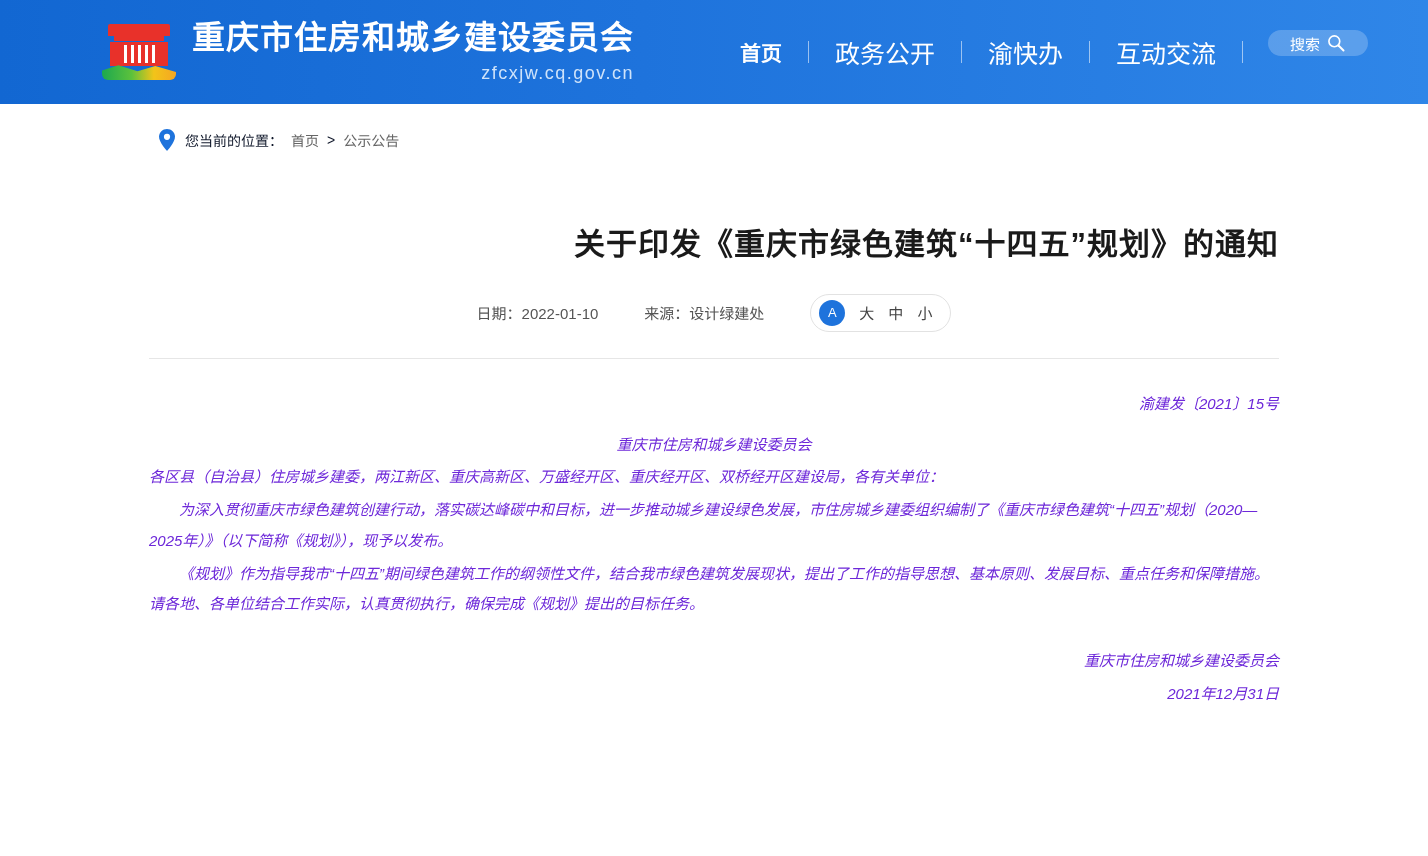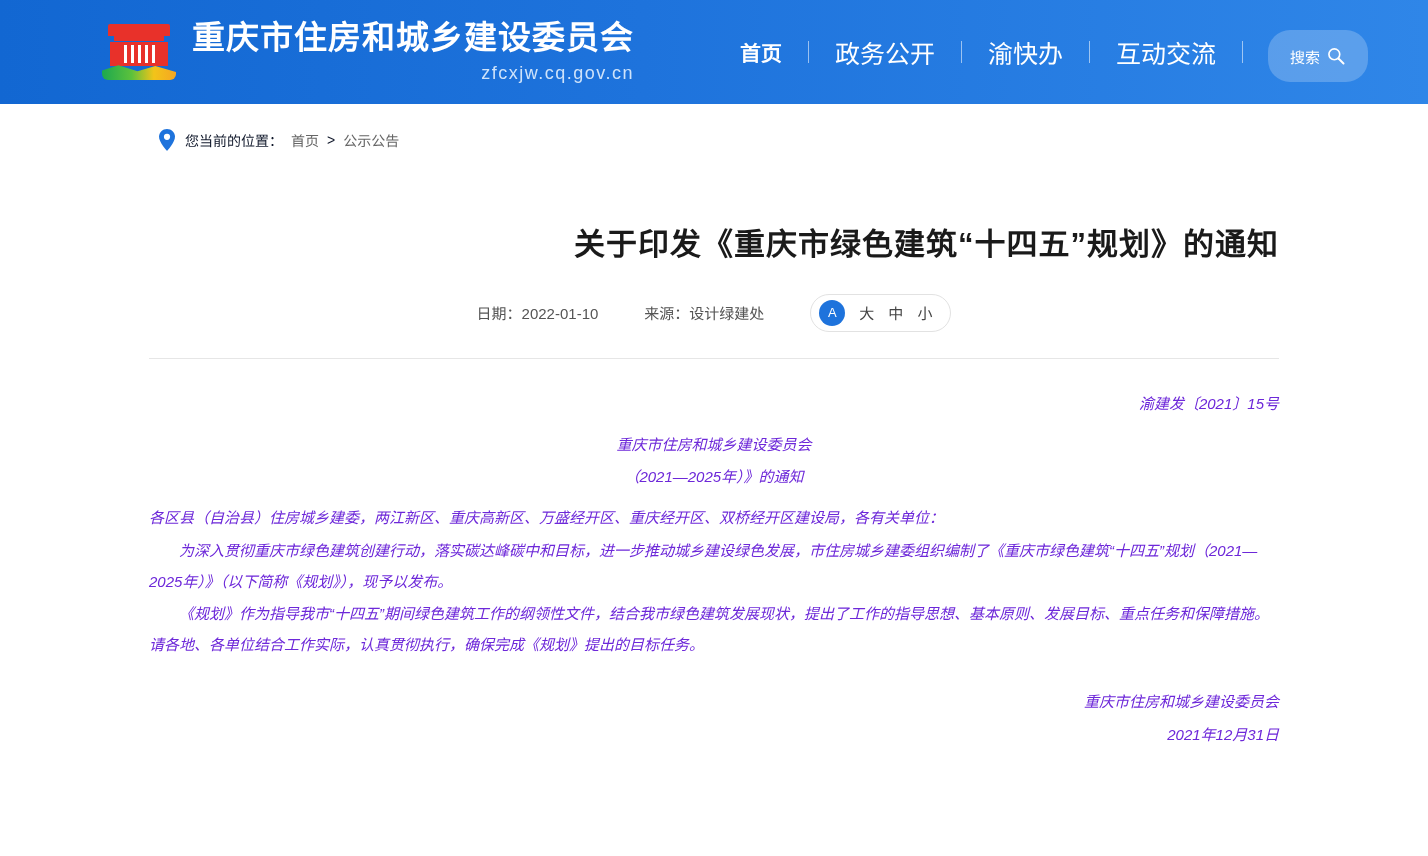--- a/index.html
+++ b/index.html
@@ -102,7 +102,7 @@
     position: absolute;
     right: 60px;
     top: 30px;
-    width: 100px; height: 52px;
+    width: 100px; height: 26px;
     border-radius: 22px;
     background: rgba(255,255,255,.22);
     display: flex;

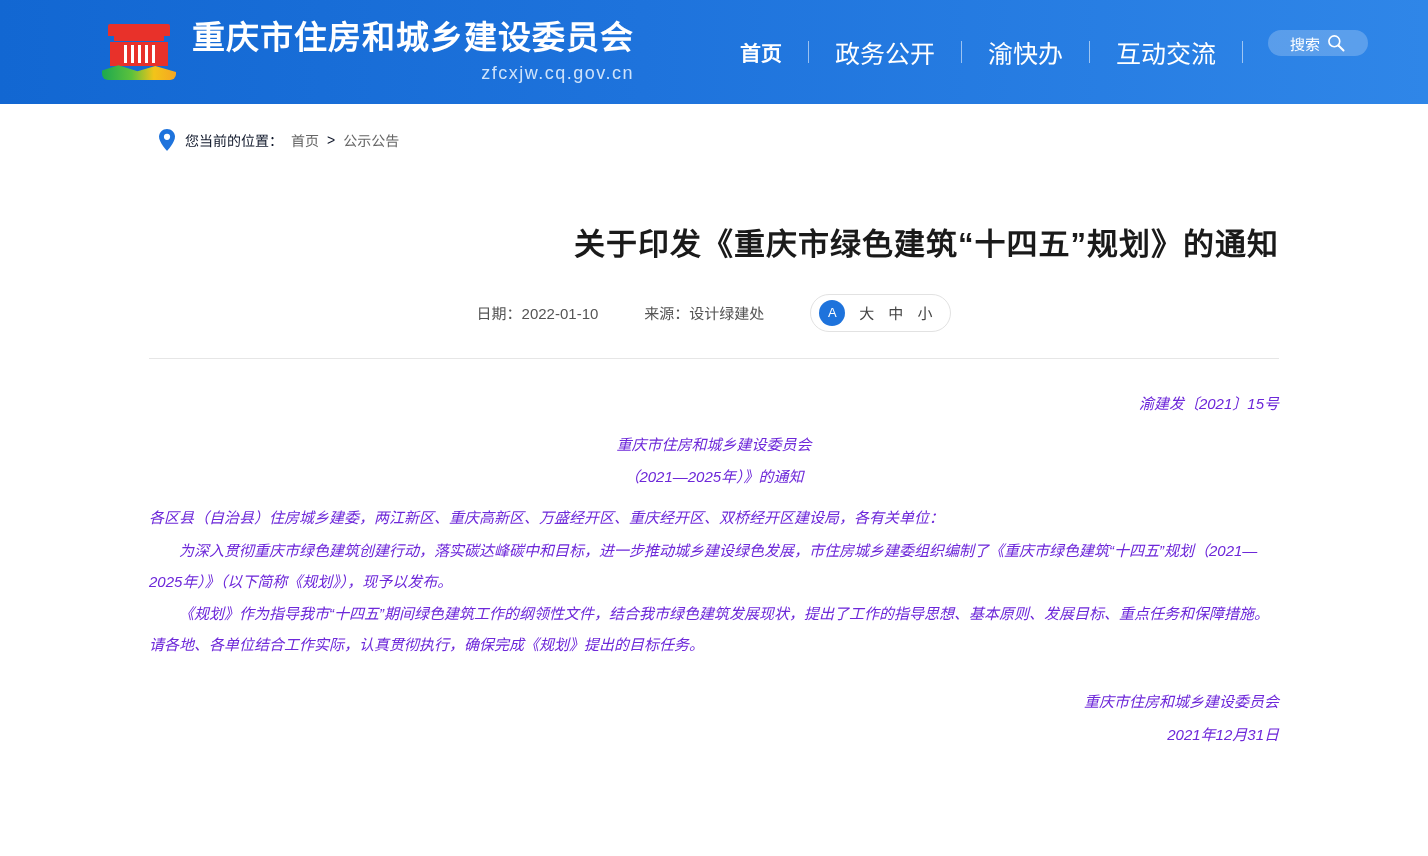--- a/index.html
+++ b/index.html
@@ -271,7 +271,6 @@
 <div class="body-wrap">
   <div class="p right p-gap">渝建发〔2021〕15号</div>
   <div class="p center">重庆市住房和城乡建设委员会</div>
-  <div class="p center p-gap">（2021—2025年）》的通知</div>
   <div class="p">各区县（自治县）住房城乡建委，两江新区、重庆高新区、万盛经开区、重庆经开区、双桥经开区建设局，各有关单位：</div>
   <div class="p indent">为深入贯彻重庆市绿色建筑创建行动，落实碳达峰碳中和目标，进一步推动城乡建设绿色发展，市住房城乡建委组织编制了《重庆市绿色建筑“十四五”规划（2021—2025年）》（以下简称《规划》），现予以发布。</div>
   <div class="p indent">《规划》作为指导我市“十四五”期间绿色建筑工作的纲领性文件，结合我市绿色建筑发展现状，提出了工作的指导思想、基本原则、发展目标、重点任务和保障措施。请各地、各单位结合工作实际，认真贯彻执行，确保完成《规划》提出的目标任务。</div>

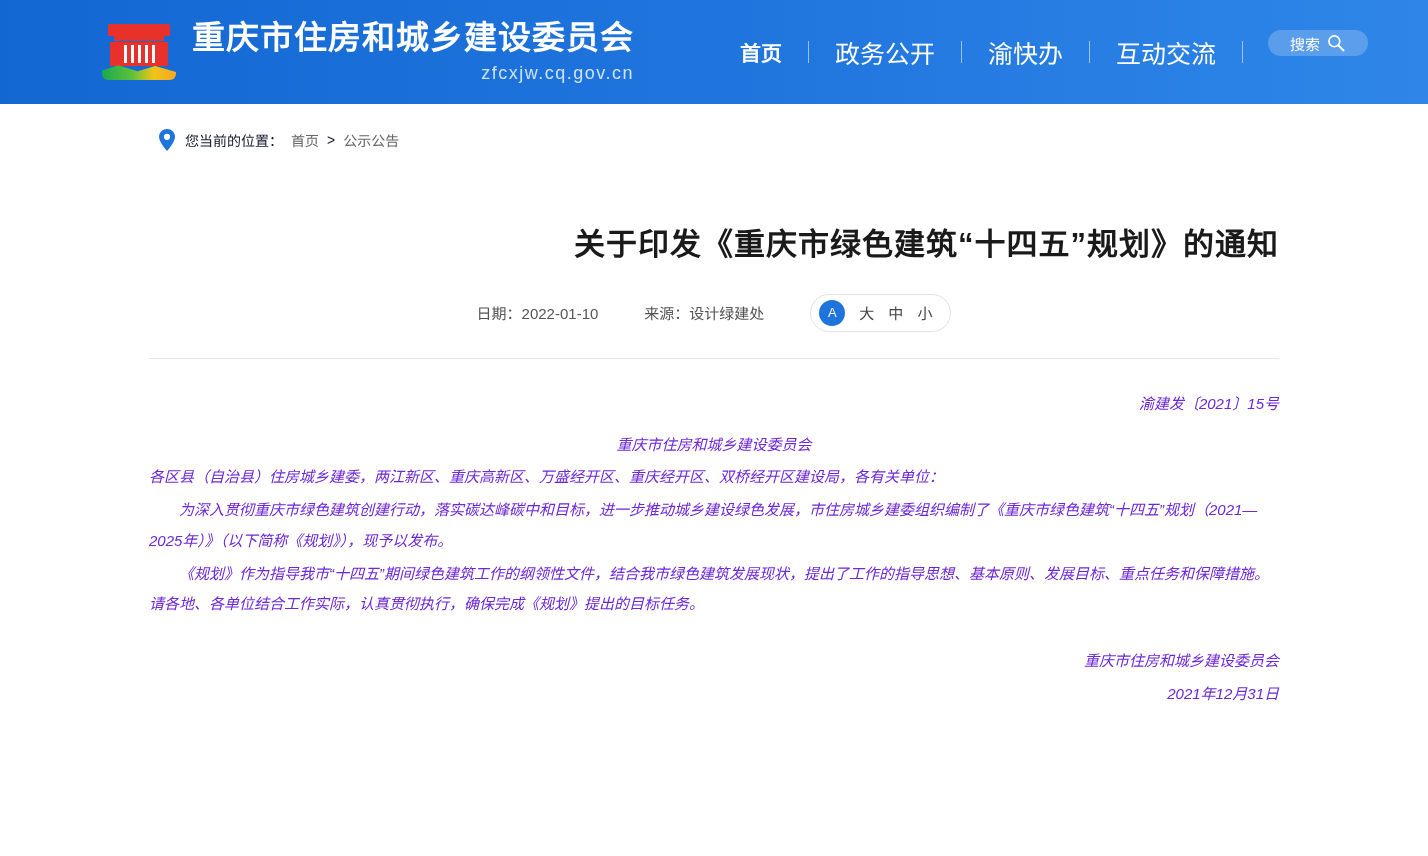--- a/index.html
+++ b/index.html
@@ -272,7 +272,7 @@
   <div class="p right p-gap">渝建发〔2021〕15号</div>
   <div class="p center">重庆市住房和城乡建设委员会</div>
   <div class="p">各区县（自治县）住房城乡建委，两江新区、重庆高新区、万盛经开区、重庆经开区、双桥经开区建设局，各有关单位：</div>
-  <div class="p indent">为深入贯彻重庆市绿色建筑创建行动，落实碳达峰碳中和目标，进一步推动城乡建设绿色发展，市住房城乡建委组织编制了《重庆市绿色建筑“十四五”规划（2021—2025年）》（以下简称《规划》），现予以发布。</div>
+  <div class="p indent">为深入贯彻重庆市绿色建筑创建行动，落实碳达峰碳中和目标，进一步推动城乡建设绿色发展，市住房城乡建委组织编制了《重庆市绿色建筑“十四五”规划（2020—2025年）》（以下简称《规划》），现予以发布。</div>
   <div class="p indent">《规划》作为指导我市“十四五”期间绿色建筑工作的纲领性文件，结合我市绿色建筑发展现状，提出了工作的指导思想、基本原则、发展目标、重点任务和保障措施。请各地、各单位结合工作实际，认真贯彻执行，确保完成《规划》提出的目标任务。</div>
   <div class="p right sign">重庆市住房和城乡建设委员会</div>
   <div class="p right">2021年12月31日</div>

